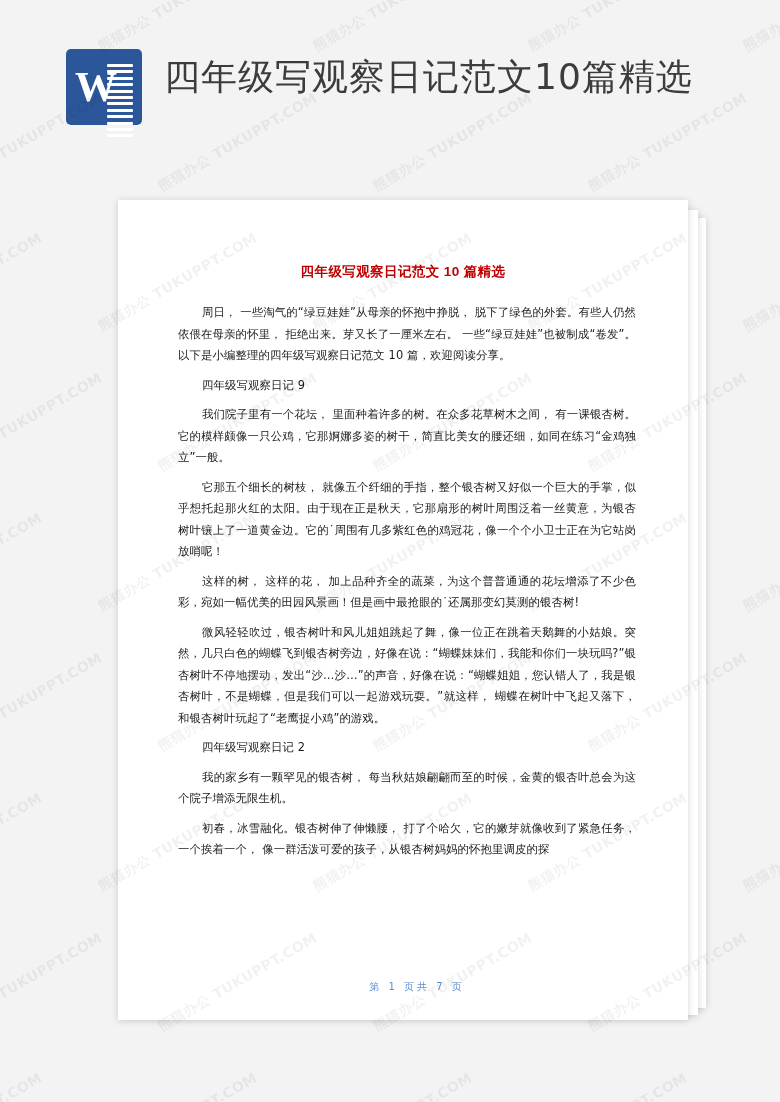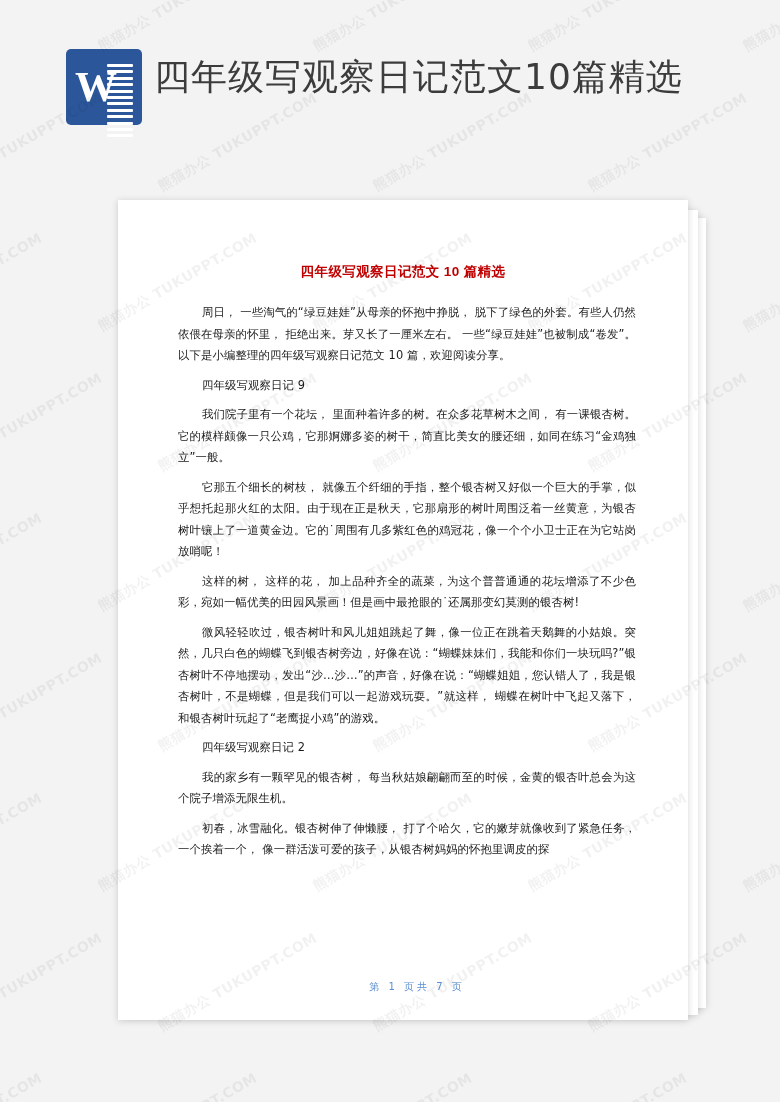--- a/index.html
+++ b/index.html
@@ -56,7 +56,7 @@
     border-radius: 1px;
   }
   .doc-title {
-    margin-left: 12px;
+    margin-left: 22px;
     font-family: "DejaVu Sans", sans-serif;
     font-size: 36px;
     line-height: 48px;

